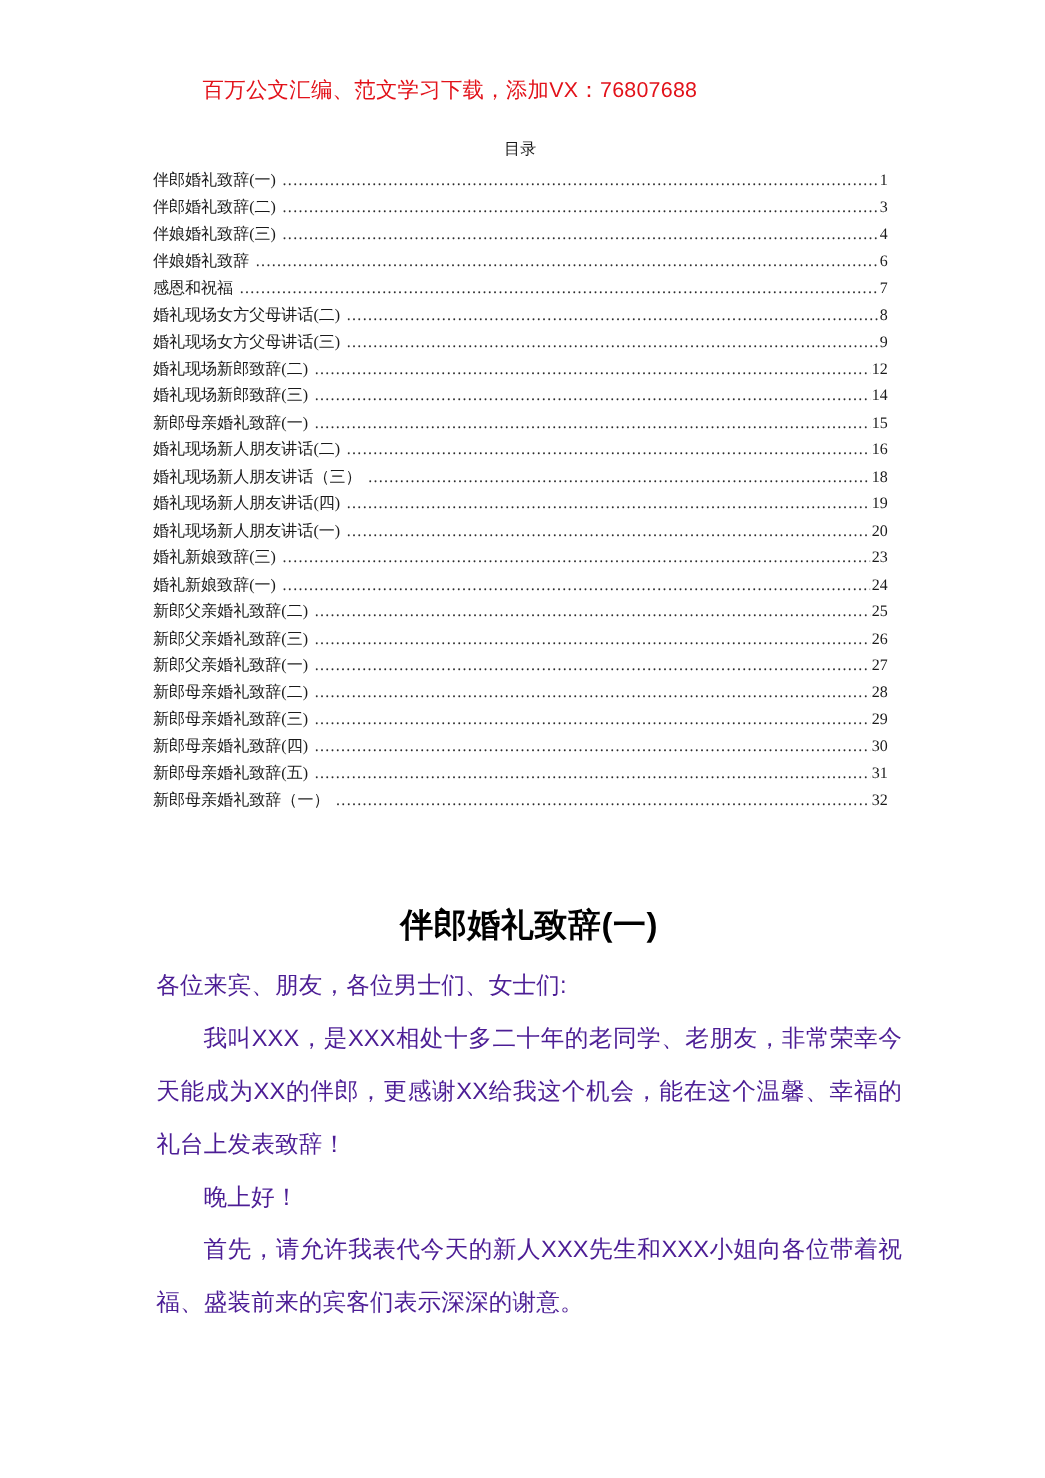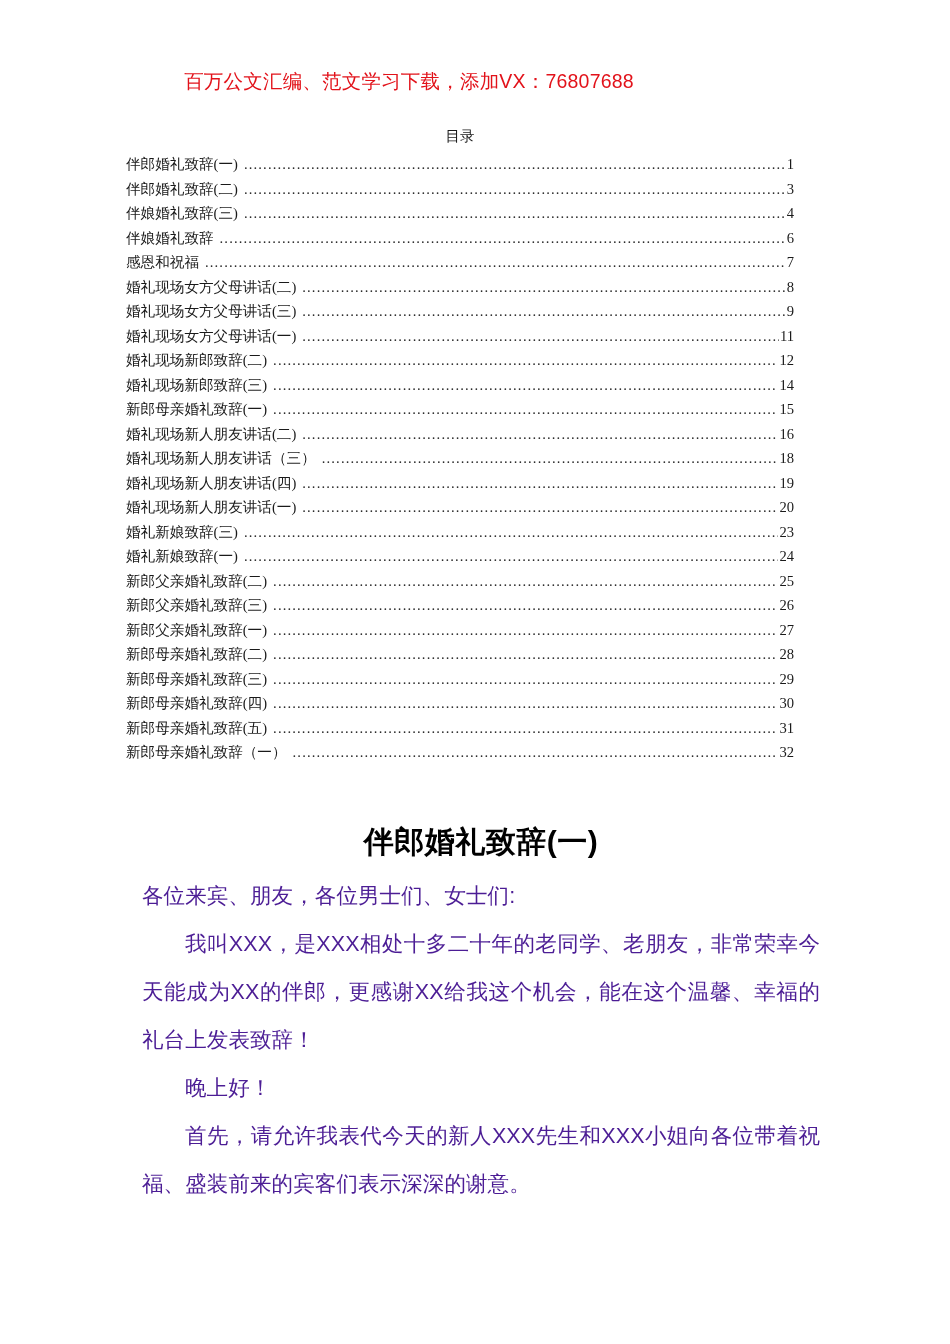--- a/index.html
+++ b/index.html
@@ -38,7 +38,7 @@
   
   .toc-wrap {
     position: absolute;
-    left: 126px;
+    left: 139px;
     top: 126px;
     width: 668px;
   }

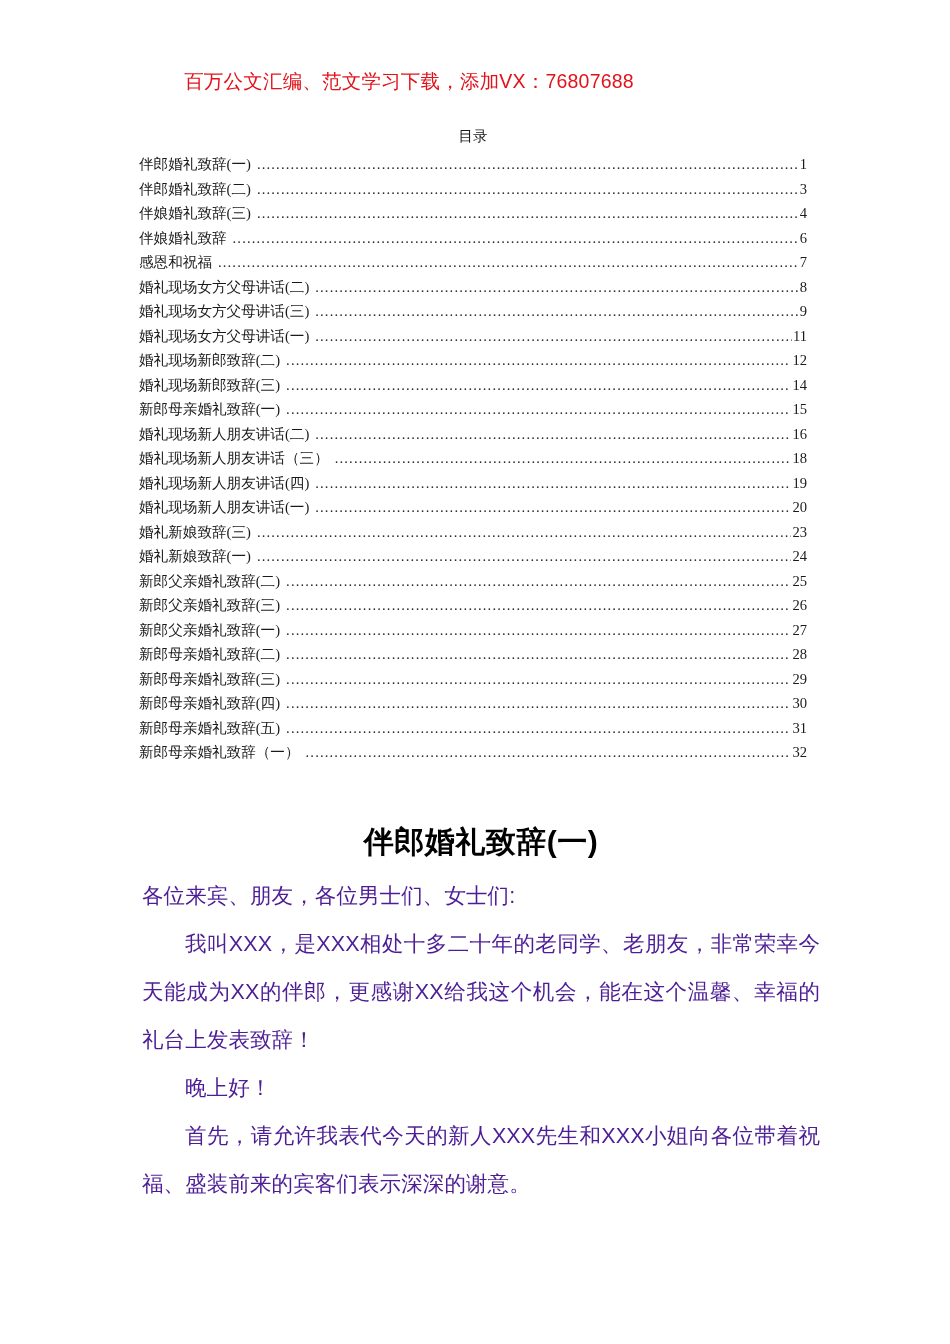--- a/index.html
+++ b/index.html
@@ -174,12 +174,6 @@
           <span class="toc-gap"></span>
           <span class="toc-leader"></span>
           <span class="toc-page">9</span>
-        </div>
-        <div class="toc-row">
-          <span class="toc-label">婚礼现场女方父母讲话(一)</span>
-          <span class="toc-gap"></span>
-          <span class="toc-leader"></span>
-          <span class="toc-page">11</span>
         </div>
         <div class="toc-row">
           <span class="toc-label">婚礼现场新郎致辞(二)</span>

